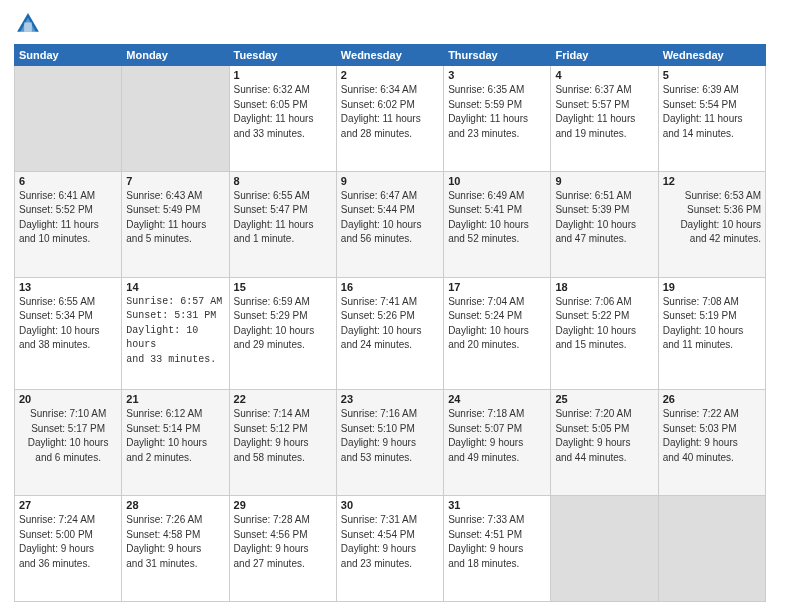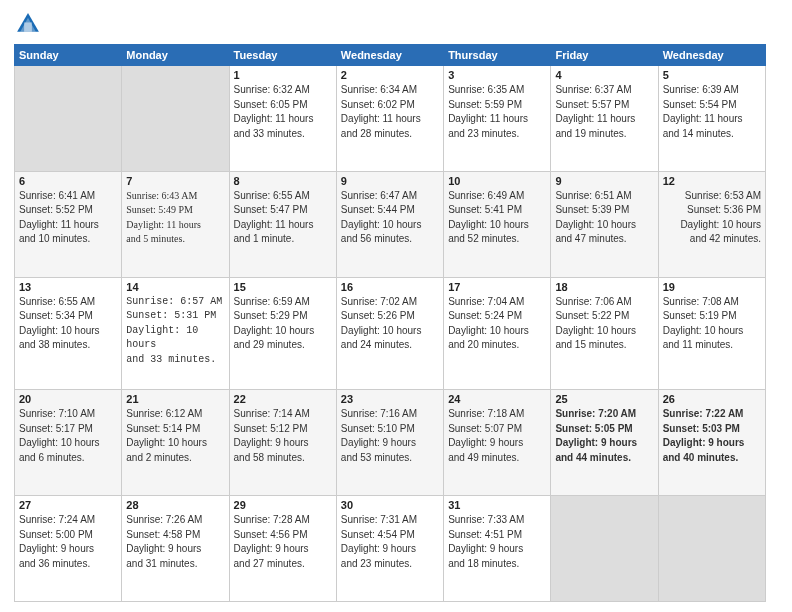--- a/index.html
+++ b/index.html
@@ -182,7 +182,7 @@
           </td>
           <td>
             <div class="day-number">7</div>
-            <div class="day-info" style="white-space: pre-line; font-family: Liberation Serif, serif;">Sunrise: 6:43 AM
+            <div class="day-info" style="white-space: pre-line;">Sunrise: 6:43 AM
 Sunset: 5:49 PM
 Daylight: 11 hours
 and 5 minutes.</div>

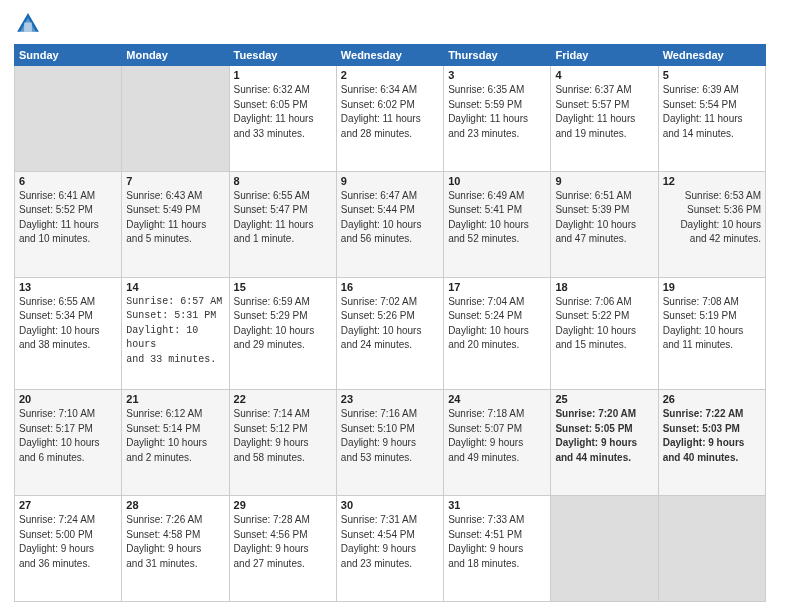--- a/index.html
+++ b/index.html
@@ -247,7 +247,7 @@
           </td>
           <td>
             <div class="day-number">16</div>
-            <div class="day-info" style="white-space: pre-line;">Sunrise: 7:02 AM
+            <div class="day-info" style="white-space: pre-line;">Sunrise: 7:41 AM
 Sunset: 5:26 PM
 Daylight: 10 hours
 and 24 minutes.</div>

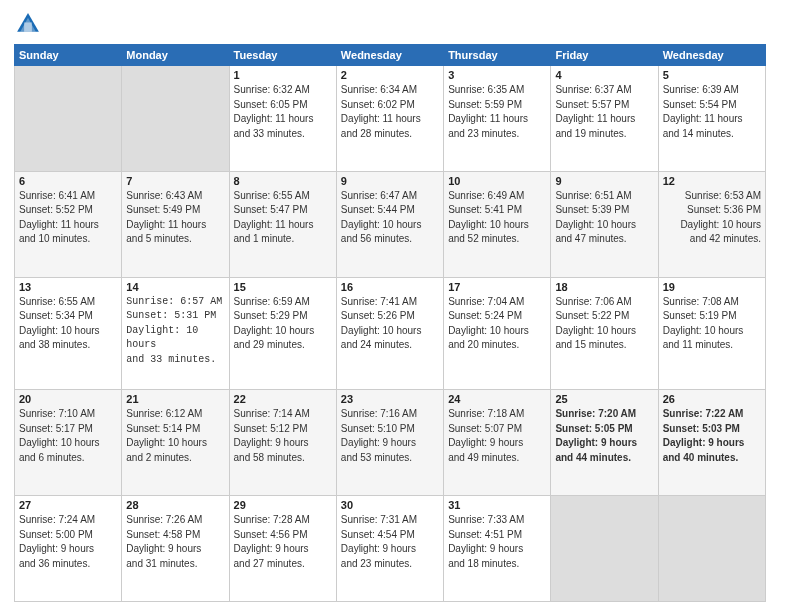--- a/index.html
+++ b/index.html
@@ -277,7 +277,7 @@
         <tr class="row-even">
           <td>
             <div class="day-number">20</div>
-            <div class="day-info" style="white-space: pre-line;">Sunrise: 7:10 AM
+            <div class="day-info" style="white-space: pre-line; text-align: center;">Sunrise: 7:10 AM
 Sunset: 5:17 PM
 Daylight: 10 hours
 and 6 minutes.</div>

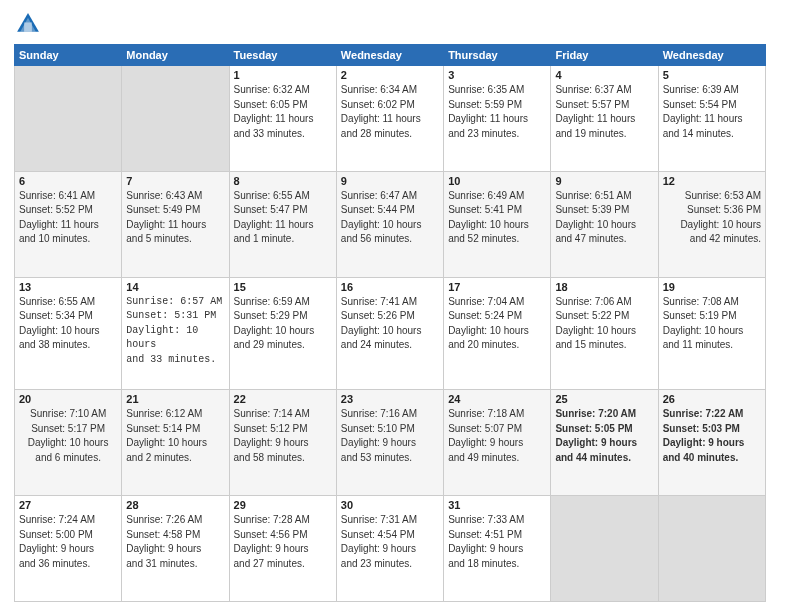--- a/index.html
+++ b/index.html
@@ -312,7 +312,7 @@
           </td>
           <td>
             <div class="day-number">25</div>
-            <div class="day-info" style="white-space: pre-line; font-weight: bold;">Sunrise: 7:20 AM
+            <div class="day-info" style="white-space: pre-line;">Sunrise: 7:20 AM
 Sunset: 5:05 PM
 Daylight: 9 hours
 and 44 minutes.</div>

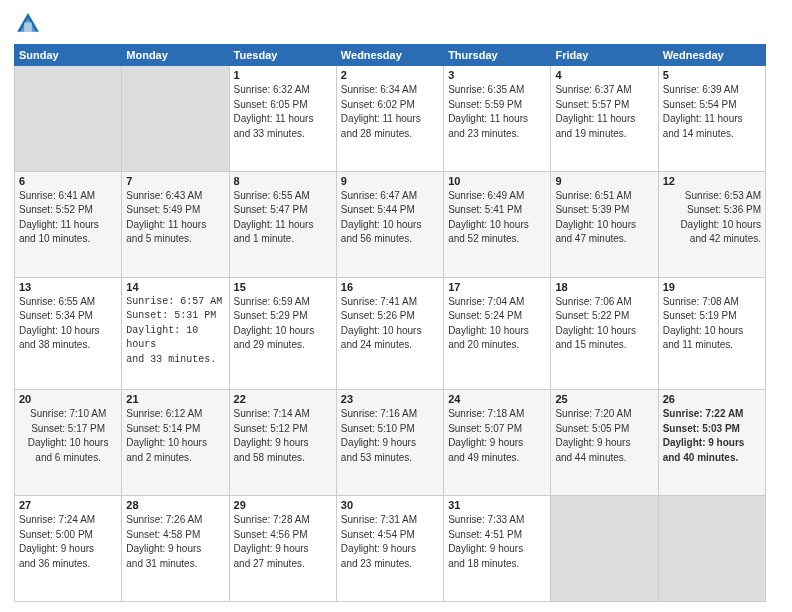--- a/index.html
+++ b/index.html
@@ -319,7 +319,7 @@
           </td>
           <td>
             <div class="day-number">26</div>
-            <div class="day-info" style="white-space: pre-line; font-weight: bold;">Sunrise: 7:22 AM
+            <div class="day-info" style="white-space: pre-line;">Sunrise: 7:22 AM
 Sunset: 5:03 PM
 Daylight: 9 hours
 and 40 minutes.</div>

